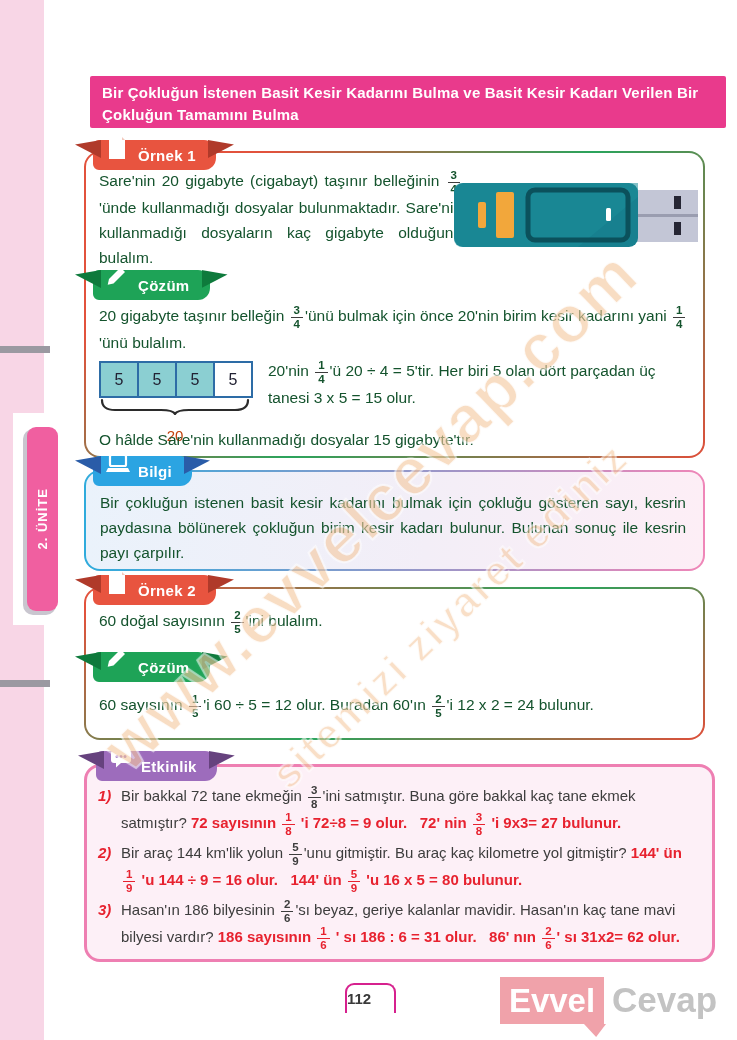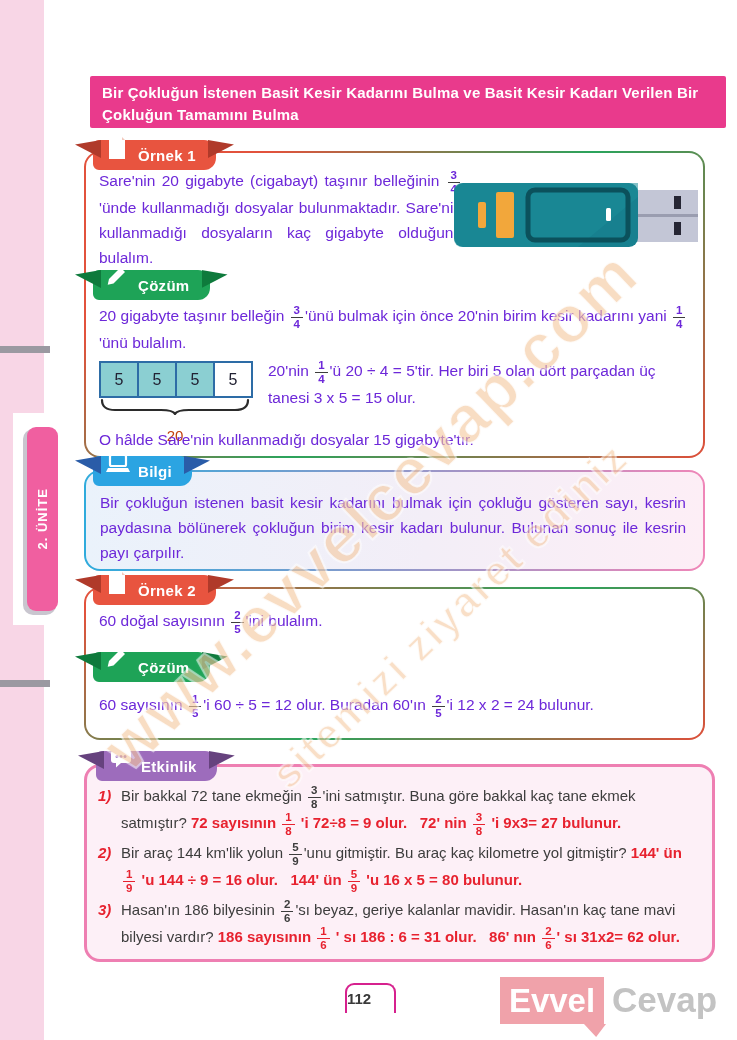--- a/index.html
+++ b/index.html
@@ -49,7 +49,7 @@
   .ric{position:relative;top:-7px;width:24px;height:28px;flex:0 0 auto;}
 
   
-  .txt{position:absolute;font-size:15.5px;line-height:25px;color:#6d28d9;}
+  .txt{position:absolute;font-size:15.5px;line-height:25px;color:#14532d;}
   .just{text-align:justify;}
   .rtx{color:#e7222f;font-weight:bold;}
   .frac{display:inline-block;vertical-align:-7px;text-align:center;line-height:11px;

